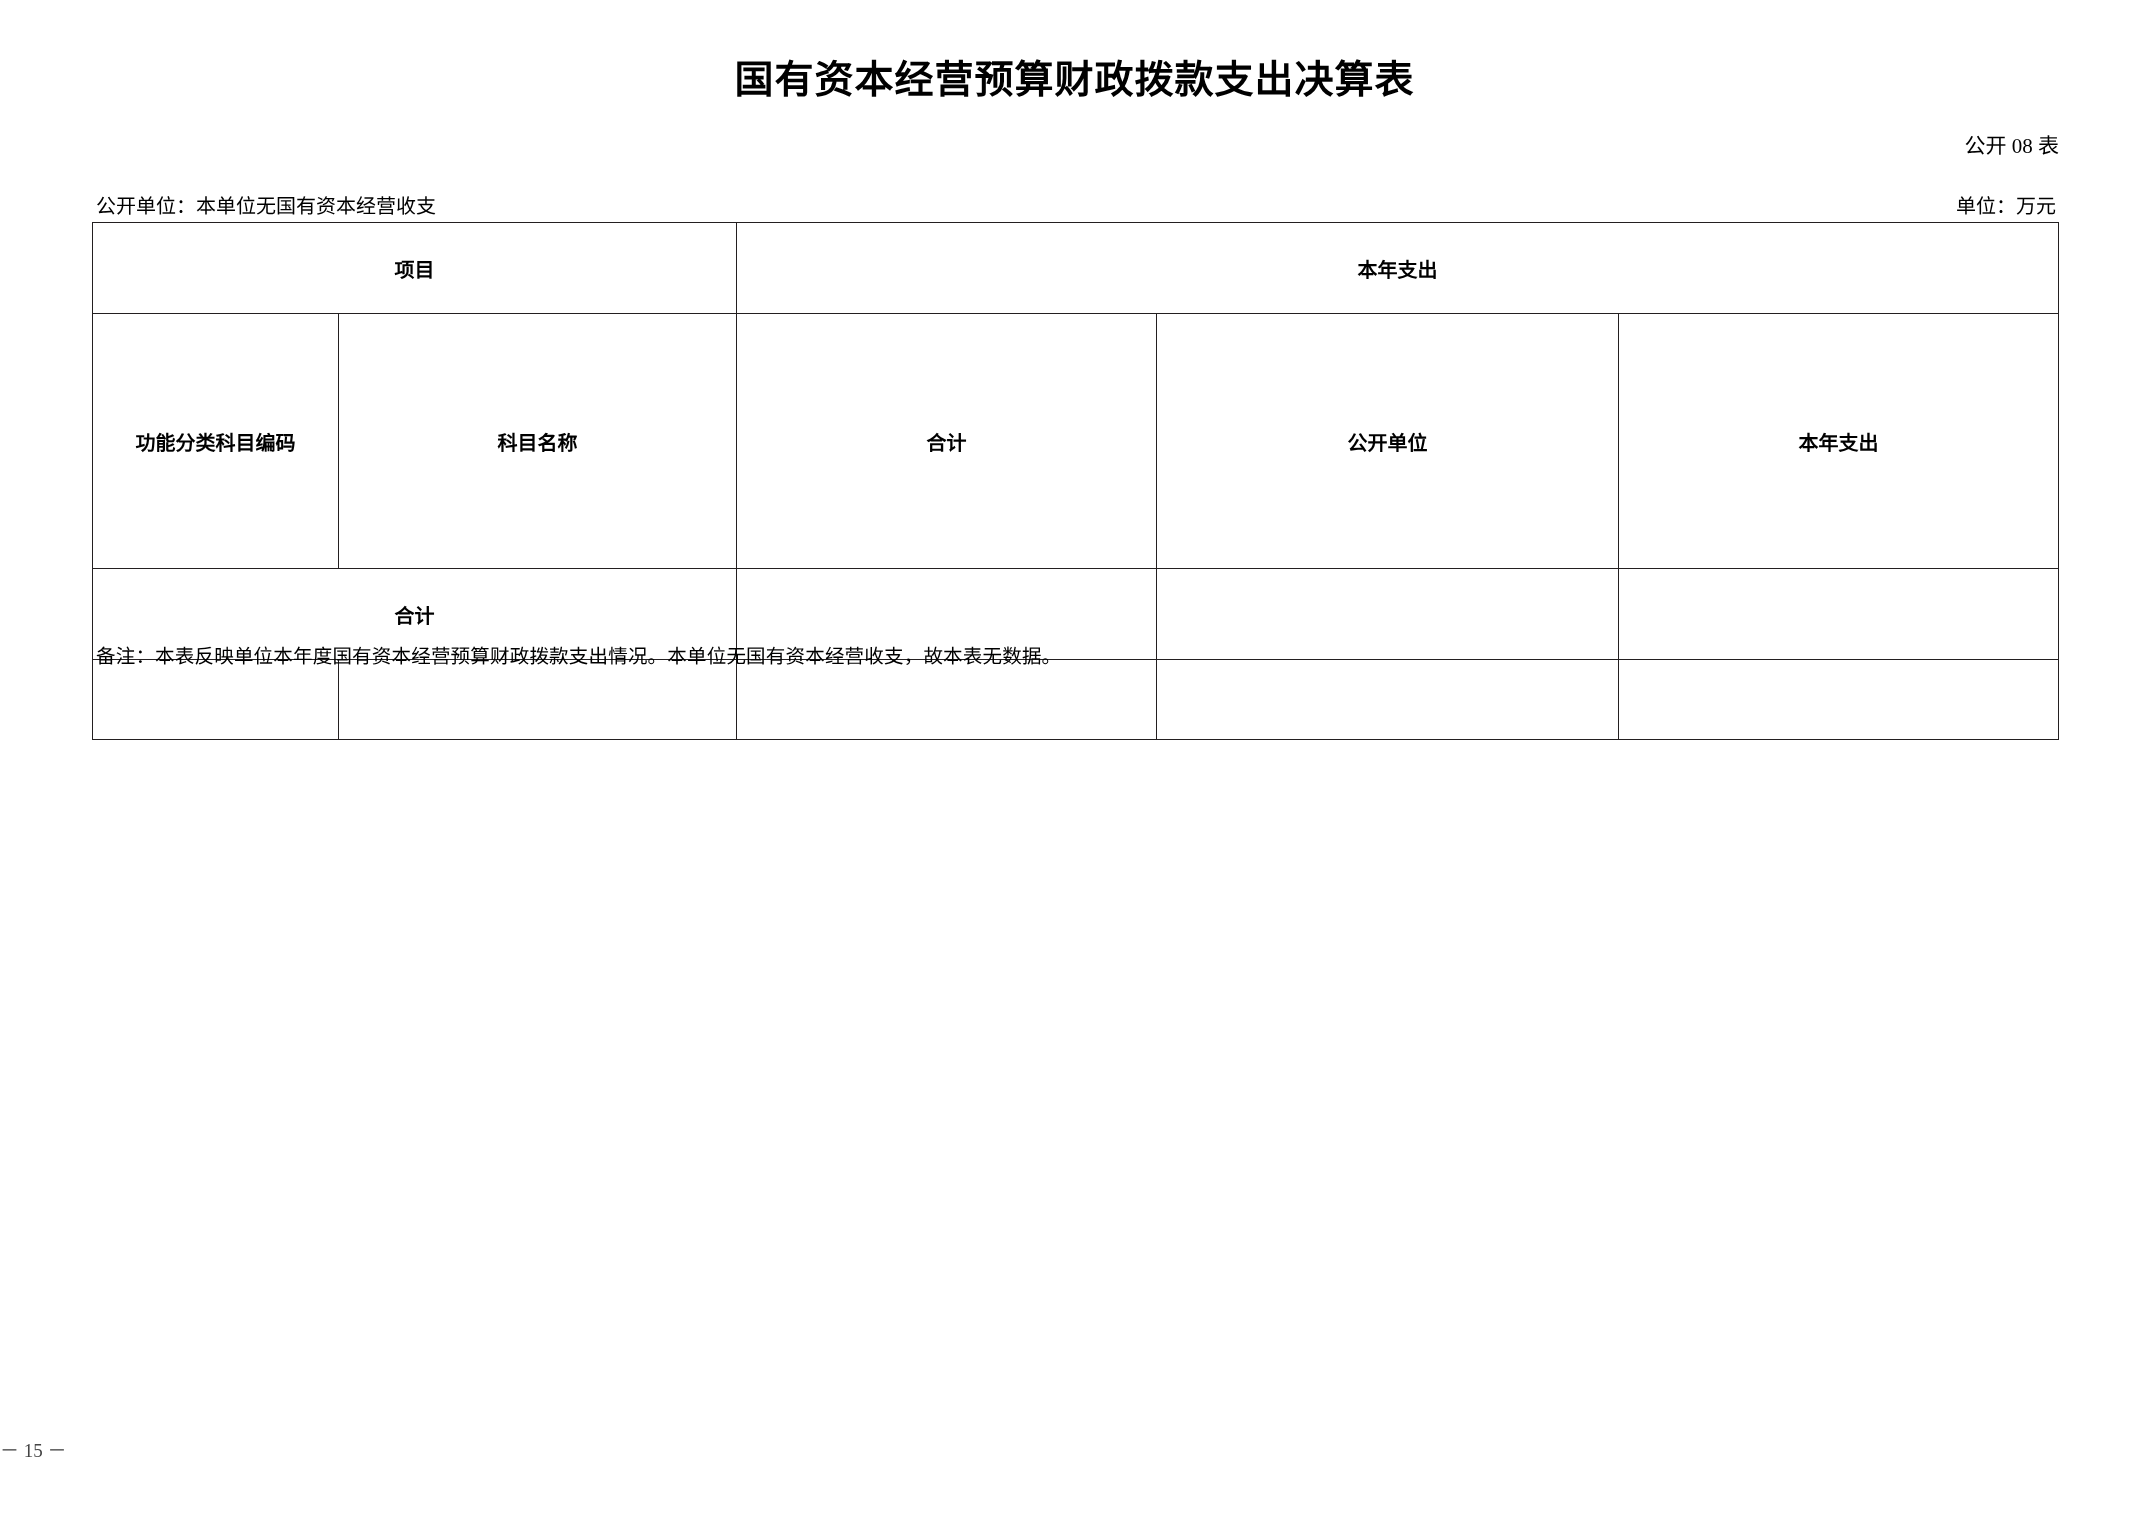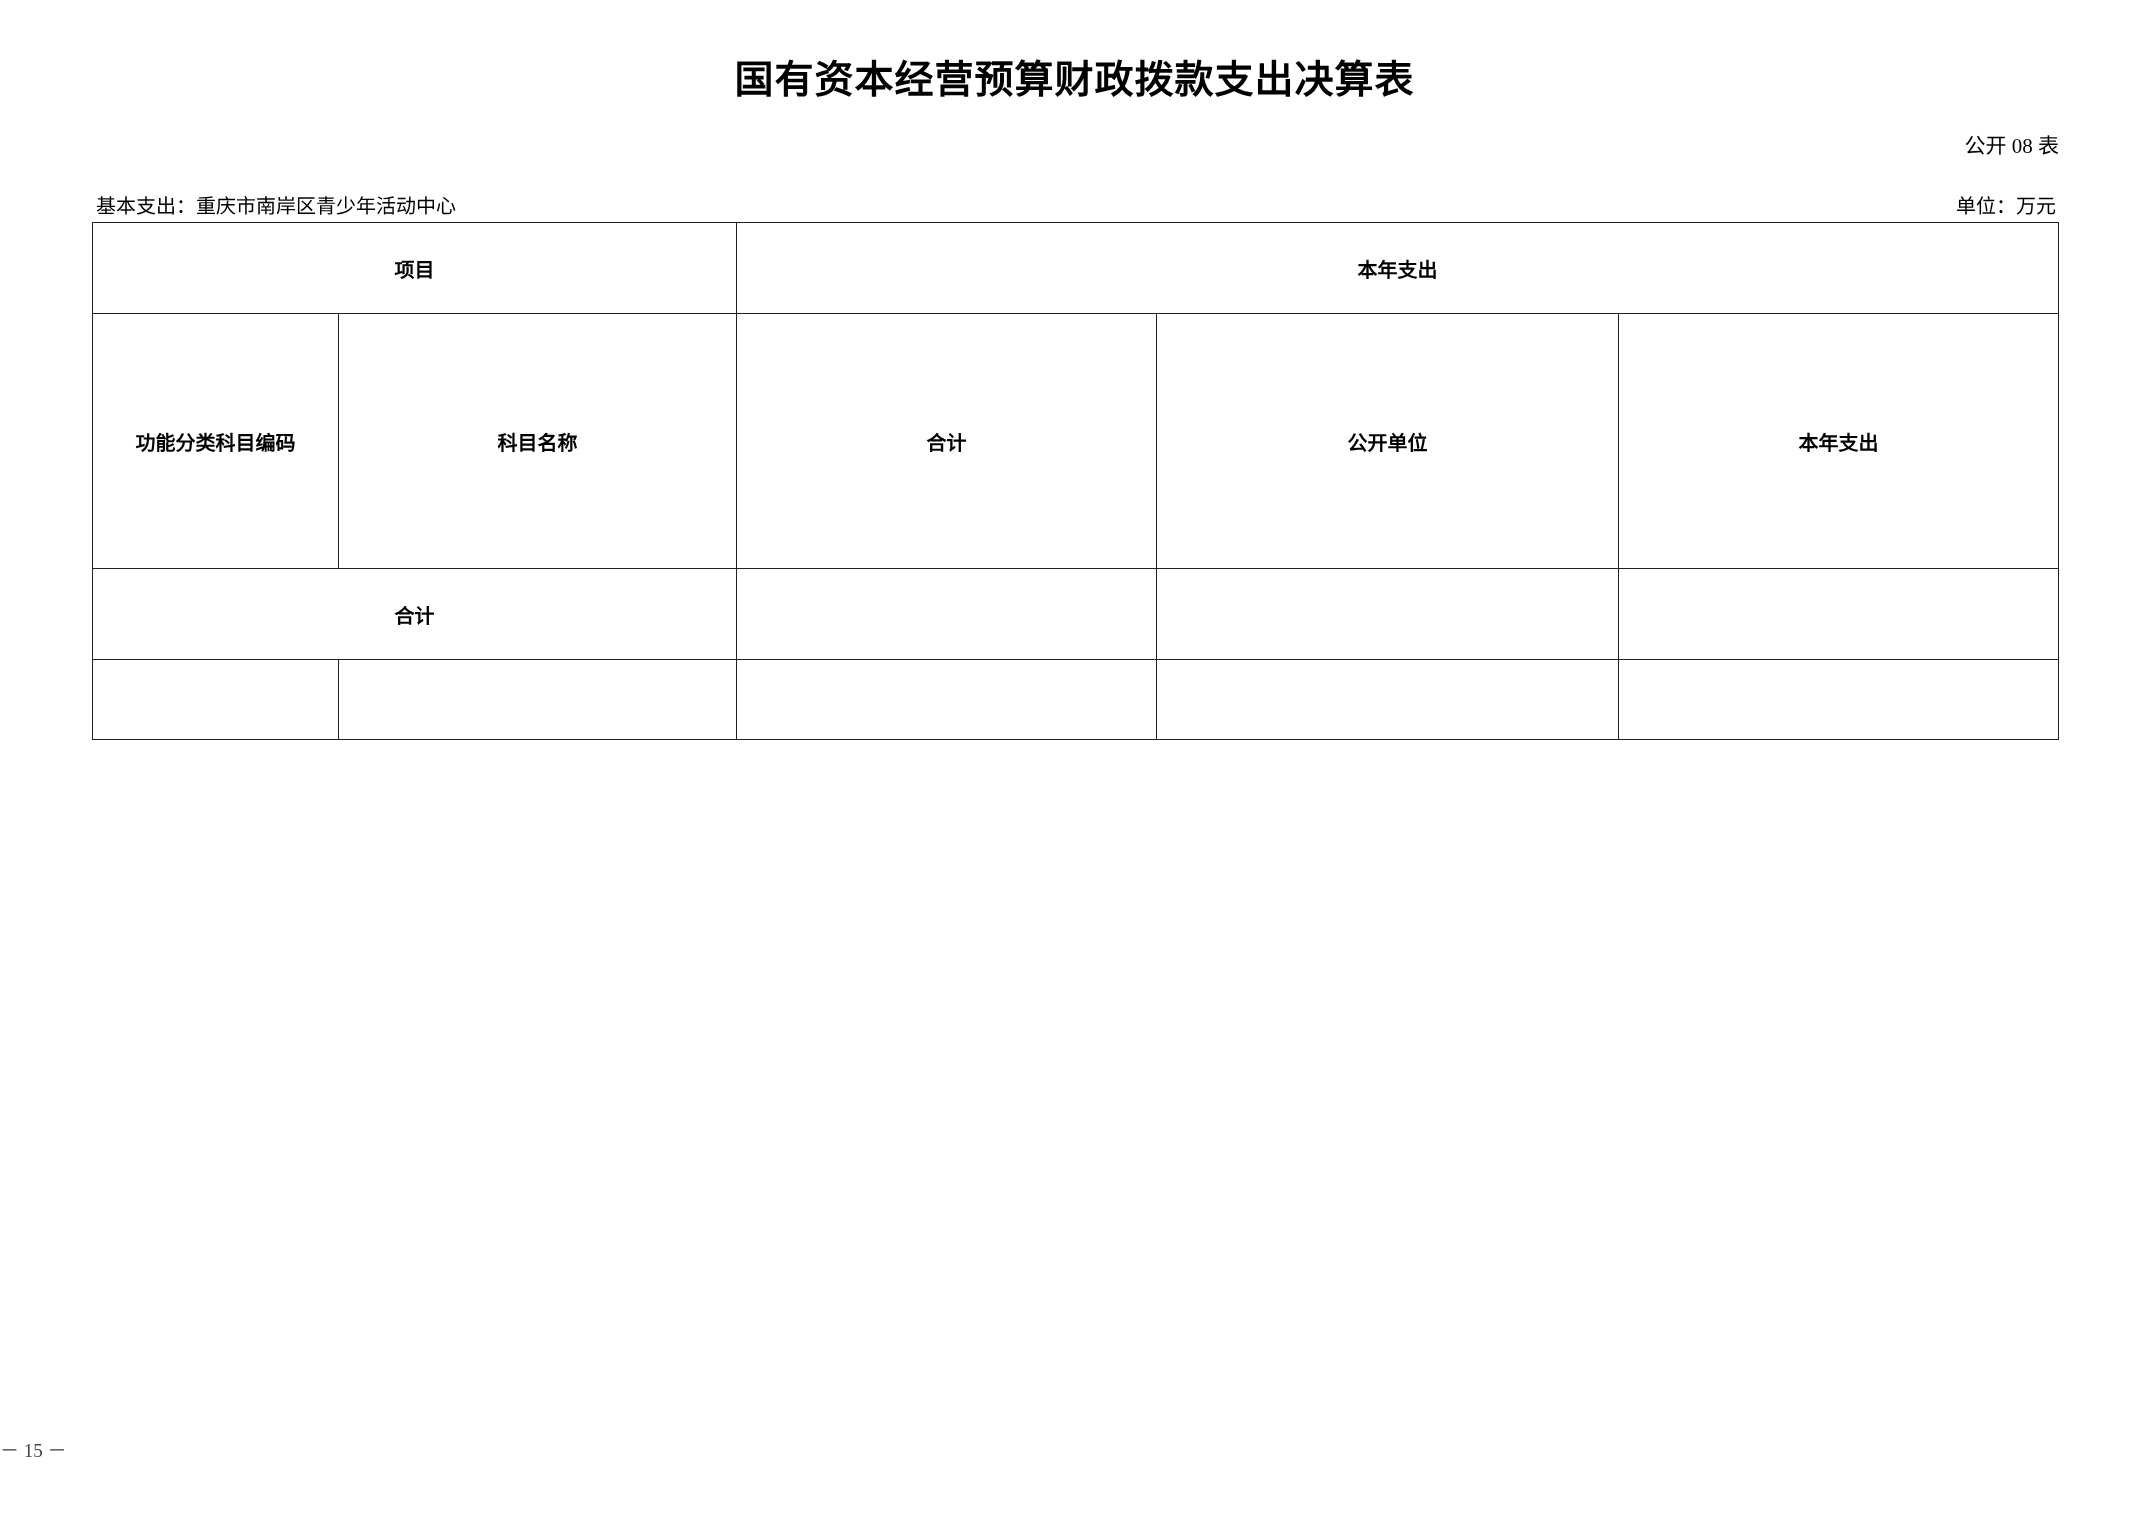--- a/index.html
+++ b/index.html
@@ -110,7 +110,7 @@
   <div class="sheet-no">公开 08 表</div>
 
   <div class="meta-row">
-    <div class="meta-left">基本支出：重庆市南岸区青少年活动中心</div>
+    <div class="meta-left">公开单位：本单位无国有资本经营收支</div>
     <div class="meta-right">单位：万元</div>
   </div>
 

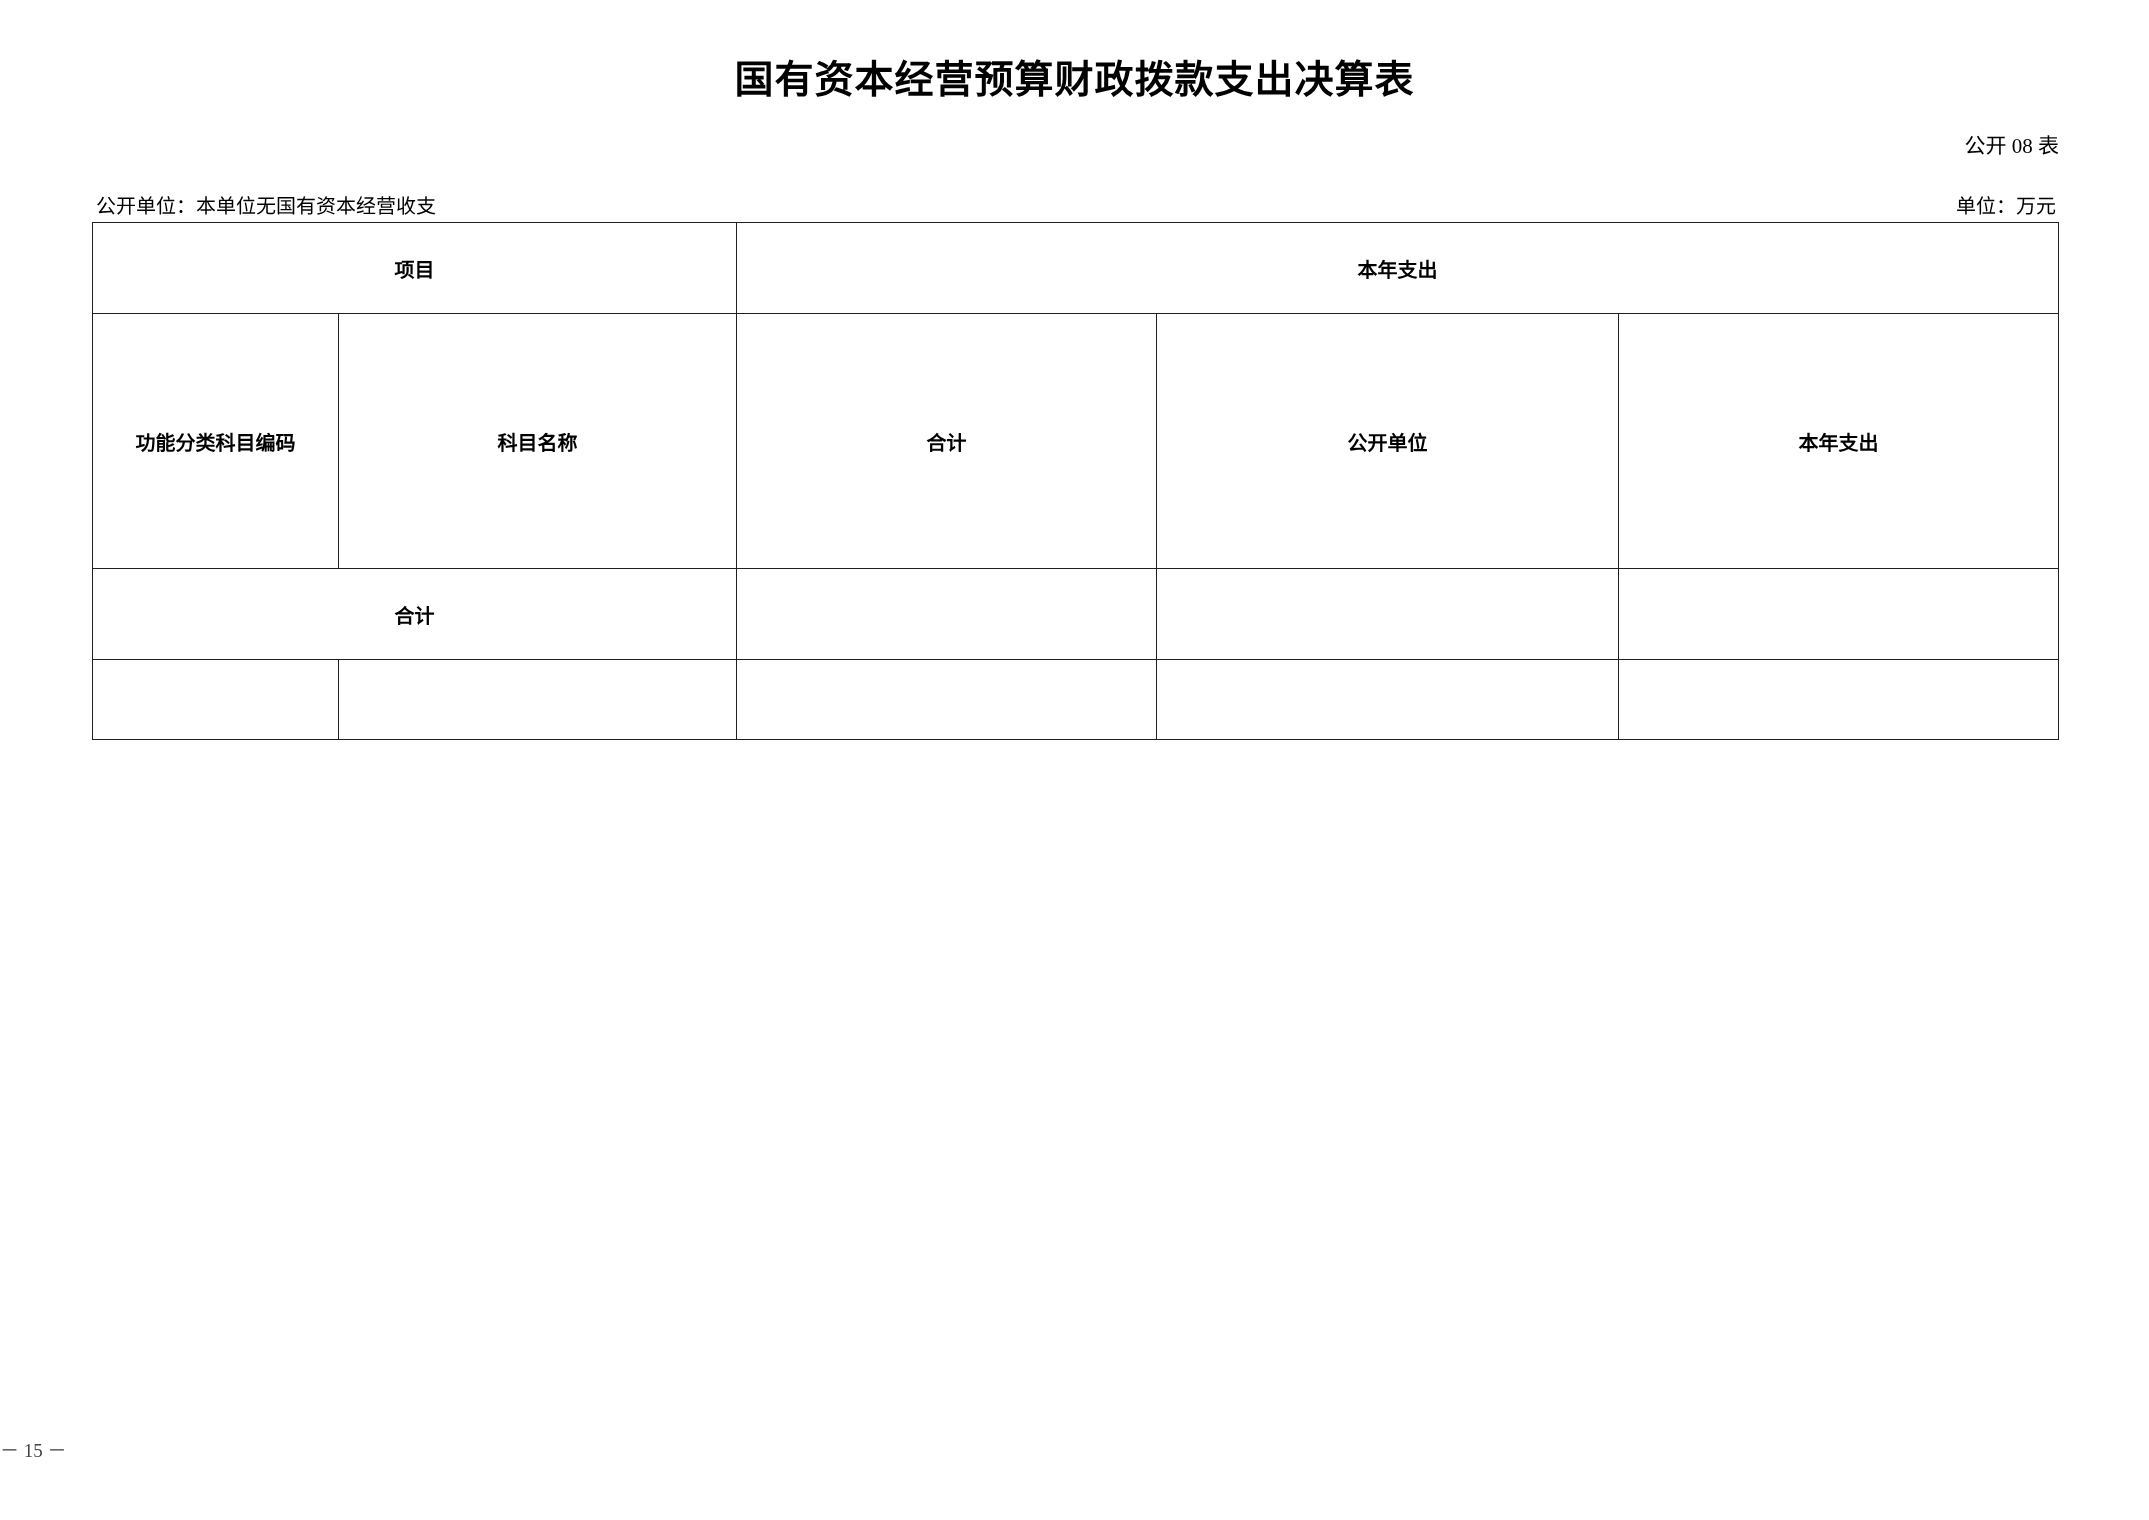--- a/index.html
+++ b/index.html
@@ -150,6 +150,7 @@
     </tbody>
   </table>
 
+  <div class="note">备注：本表反映单位本年度国有资本经营预算财政拨款支出情况。本单位无国有资本经营收支，故本表无数据。</div>
 
   <div class="page-number">－ 15 －</div>
 

